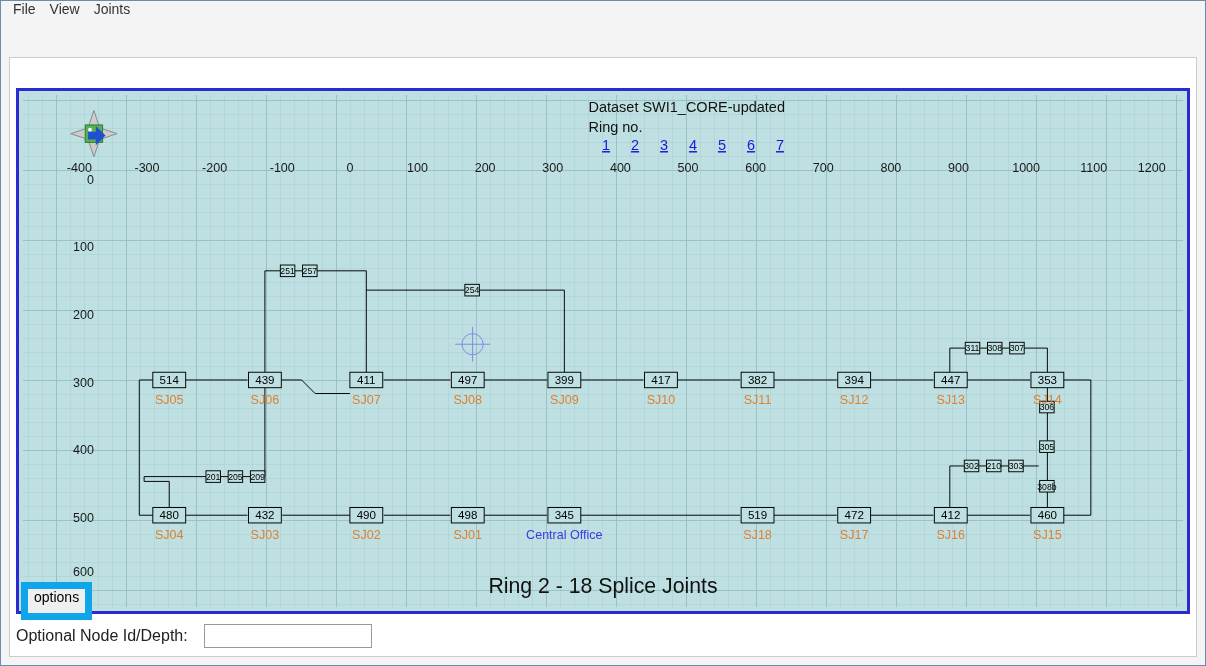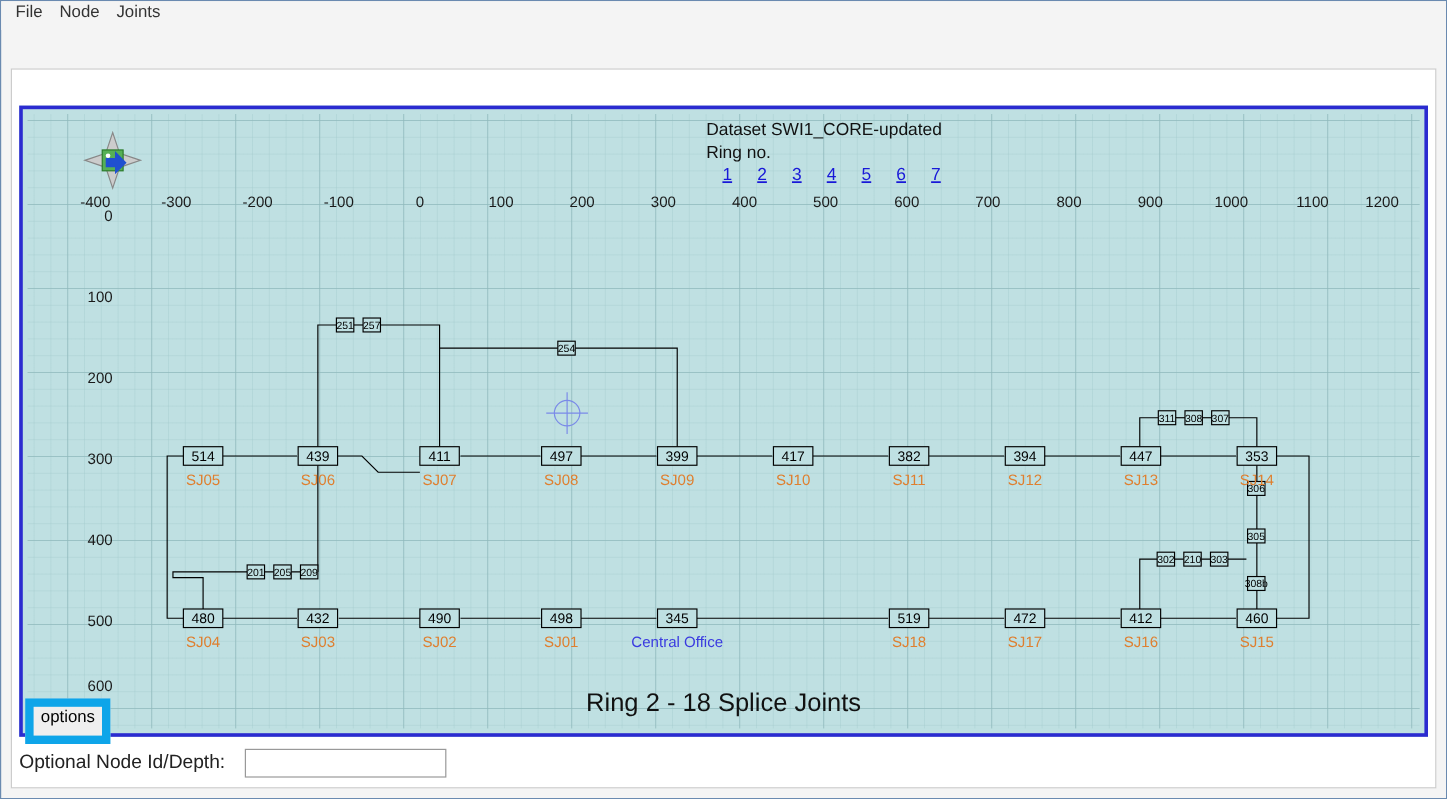--- a/index.html
+++ b/index.html
@@ -55,7 +55,7 @@
 
   <div class="menubar">
     <span class="menu-item">File</span>
-    <span class="menu-item">Node</span>
+    <span class="menu-item">View</span>
     <span class="menu-item">Joints</span>
   </div>
 

